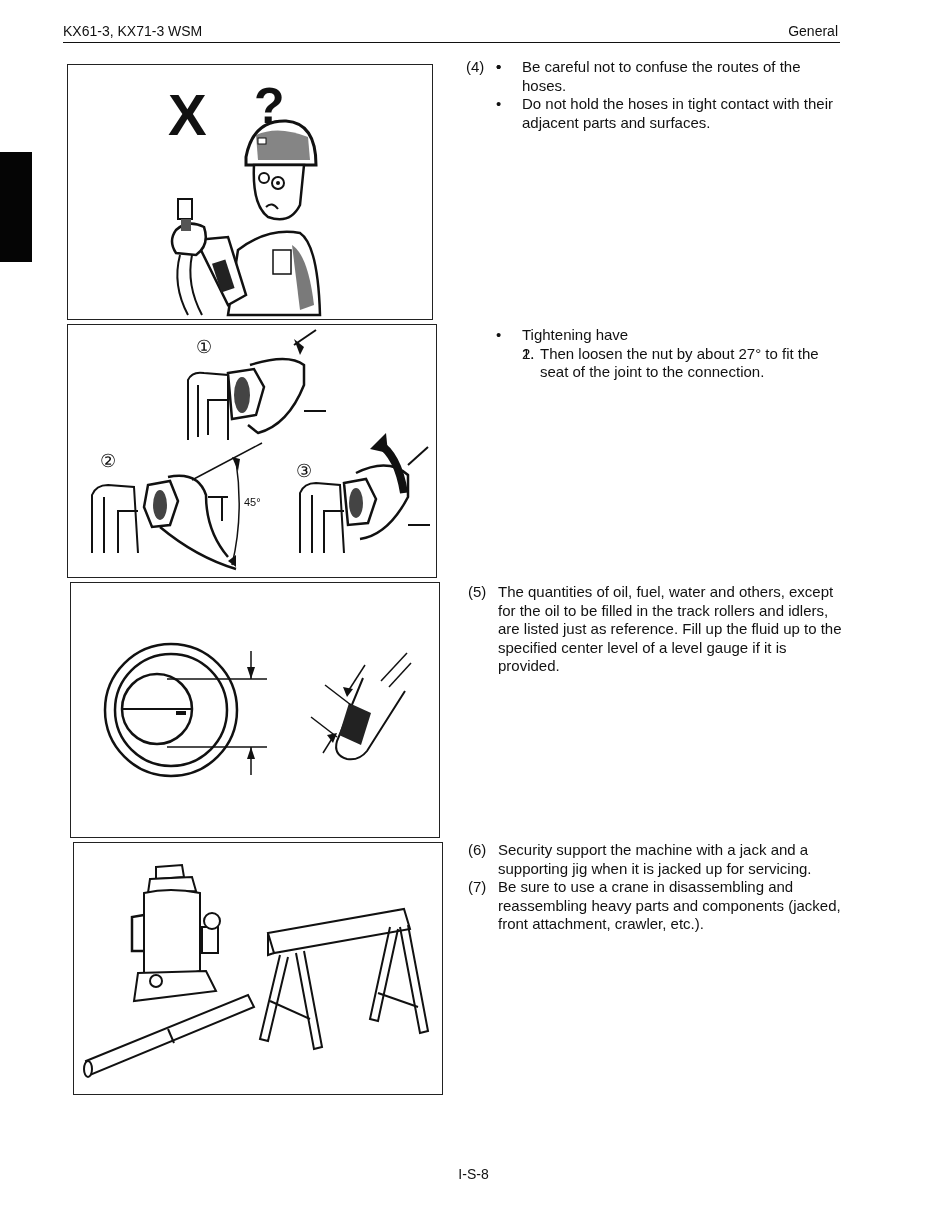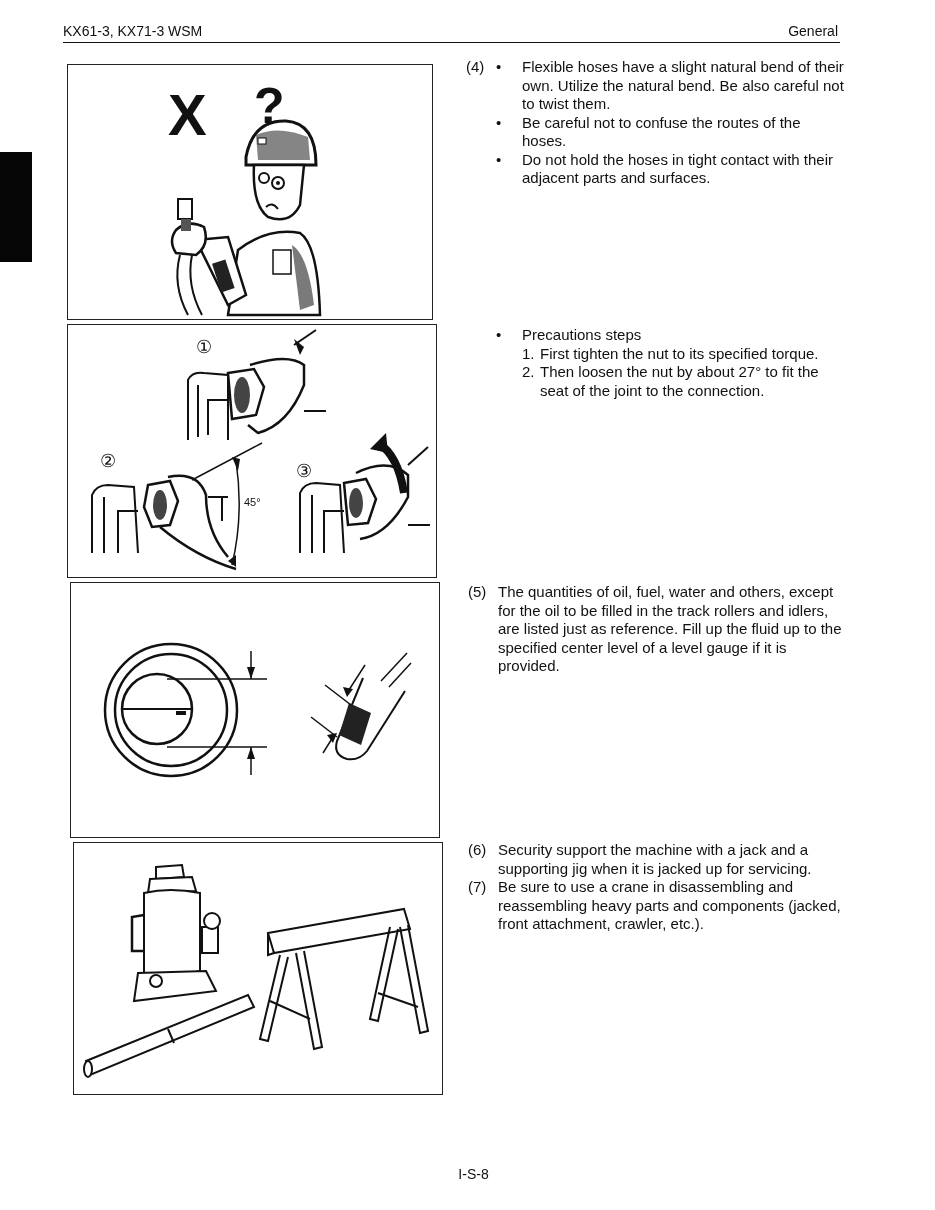--- a/index.html
+++ b/index.html
@@ -166,7 +166,6 @@
   <div style="padding-left:30px;">
     <div class="bullet">
       <span class="dot">•</span>
-      <span>Flexible hoses have a slight natural bend of their own. Utilize the natural bend. Be also careful not to twist them.</span>
     </div>
     <div class="bullet">
       <span class="dot">•</span>

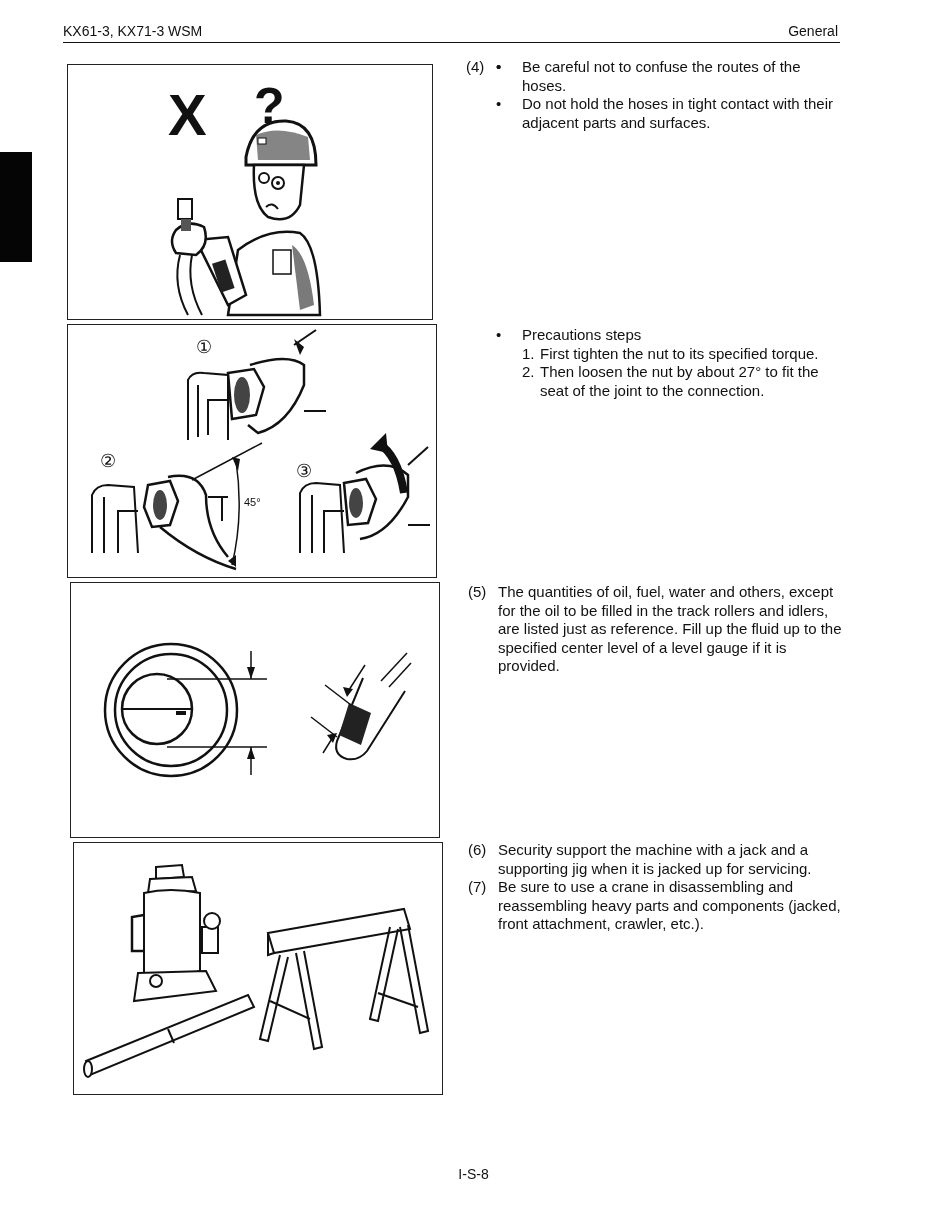--- a/index.html
+++ b/index.html
@@ -181,7 +181,7 @@
 <div class="text-block" style="left:496px; top:326px; width:340px;">
   <div class="bullet">
     <span class="dot">•</span>
-    <span>Precautions steps</span>
+    <span>Tightening have</span>
   </div>
   <div style="padding-left:26px;">
     <div class="step">

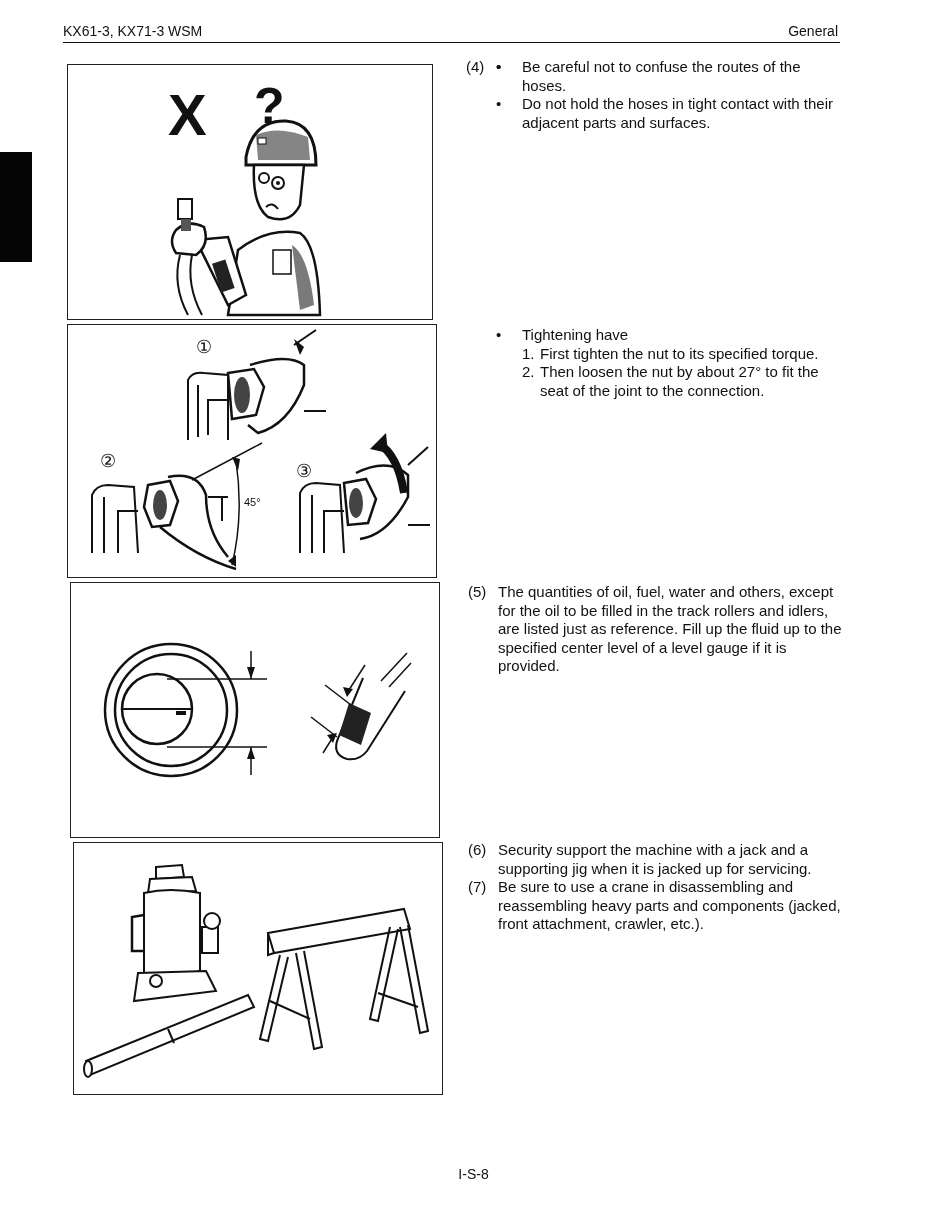--- a/index.html
+++ b/index.html
@@ -186,7 +186,6 @@
   <div style="padding-left:26px;">
     <div class="step">
       <span class="sn">1.</span>
-      <span>First tighten the nut to its specified torque.</span>
     </div>
     <div class="step">
       <span class="sn">2.</span>

